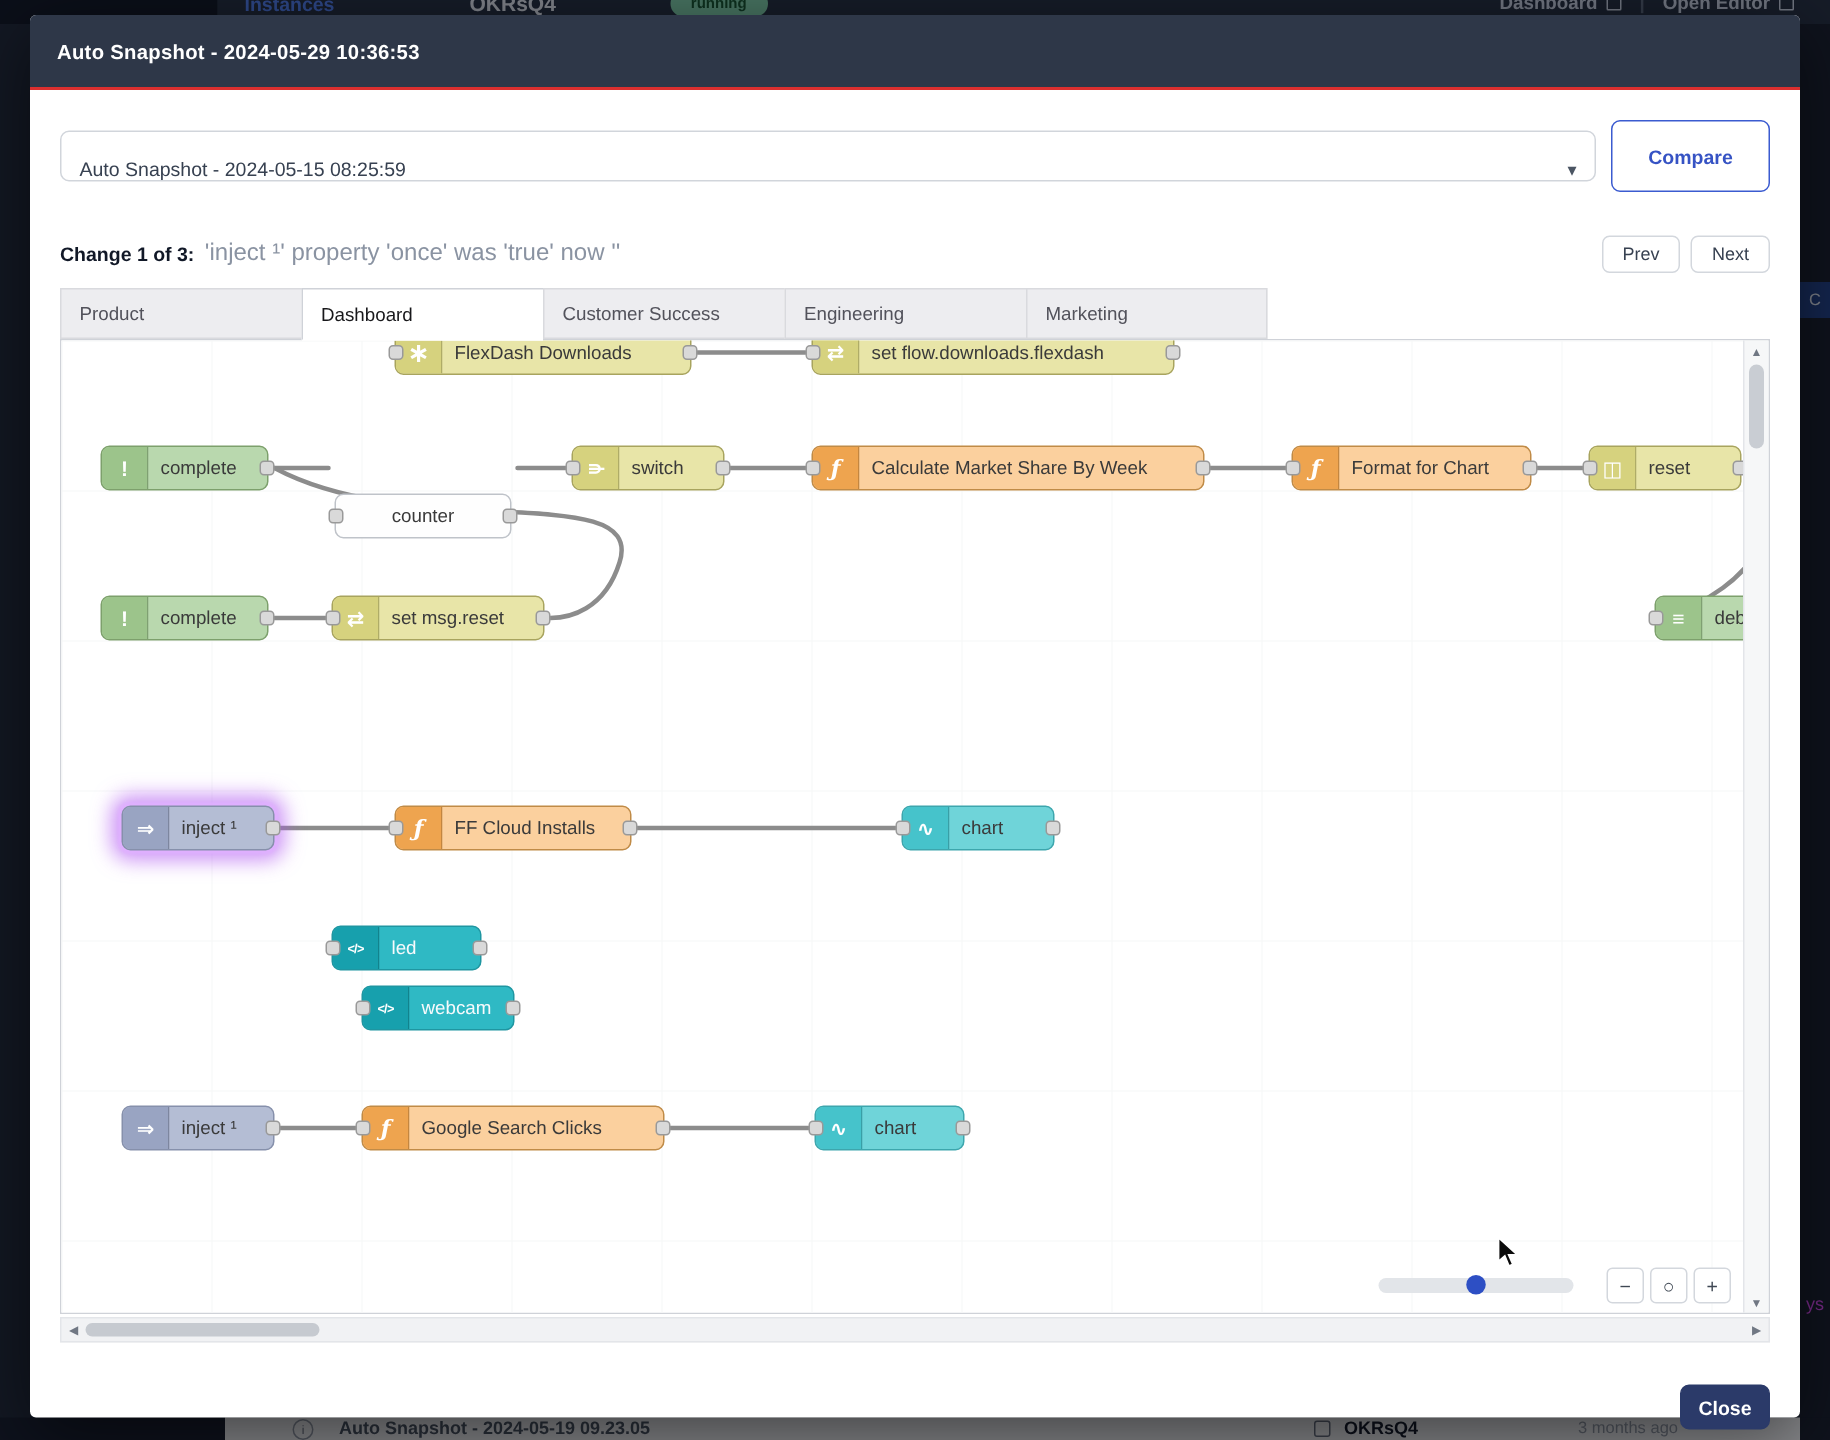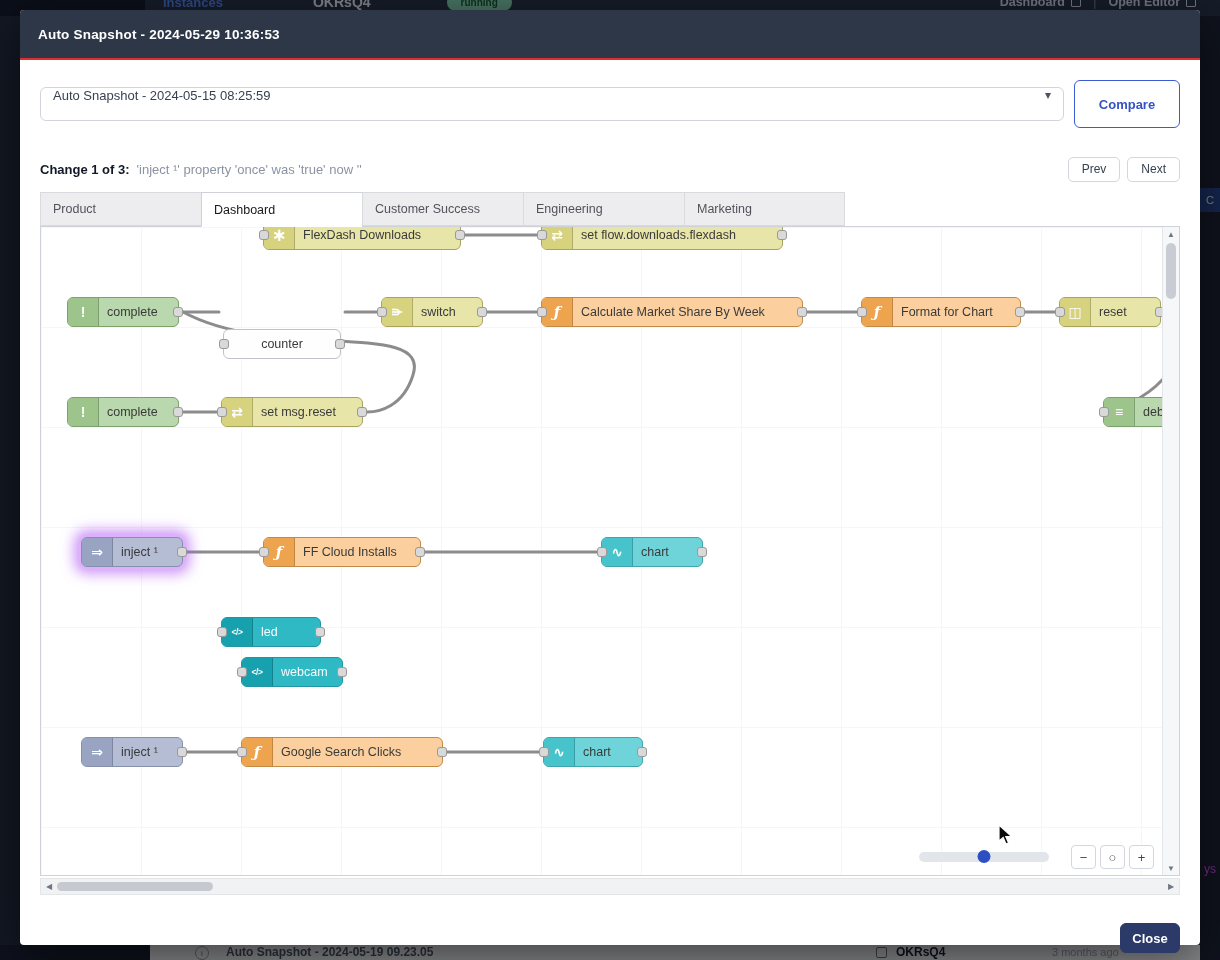--- a/index.html
+++ b/index.html
@@ -50,7 +50,7 @@
   .modal-body{position:absolute;top:50px;left:0;right:0;bottom:0;padding:20px;box-sizing:border-box;}
   .row1{display:flex;gap:10px;align-items:center;}
   .snap-select{flex:1;height:34px;border:1px solid #d1d5db;border-radius:6px;display:flex;
-    align-items:flex-start;justify-content:space-between;padding:0 12px;font-size:13px;color:#374151;
+    align-items:flex-end;justify-content:space-between;padding:0 12px;font-size:13px;color:#374151;
     box-sizing:border-box;background:#fff;}
   .snap-select .chev{color:#4b5563;font-size:12px;}
   .btn{background:#fff;border:1px solid #d3d7dd;border-radius:6px;color:#374151;font-size:12.5px;

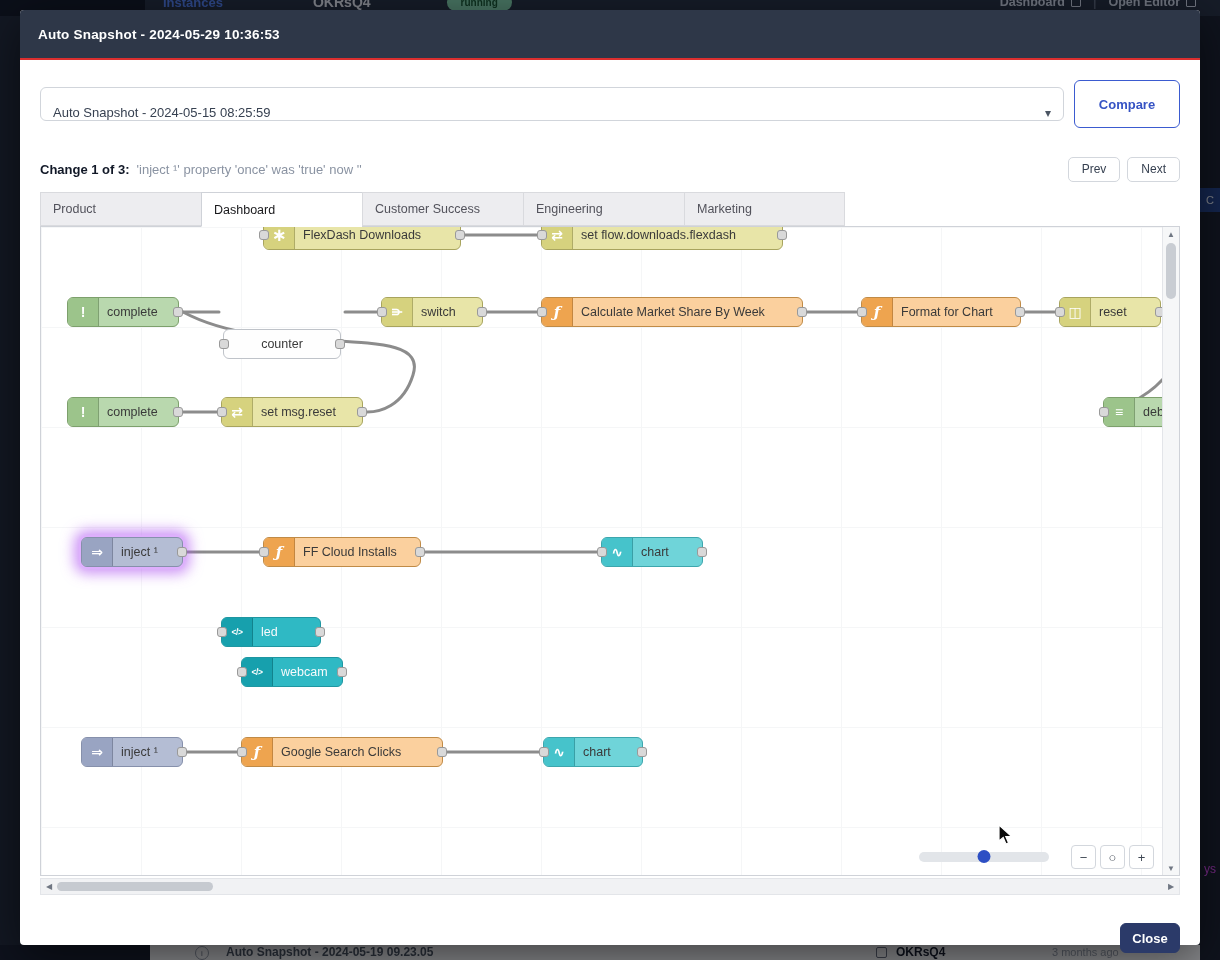--- a/index.html
+++ b/index.html
@@ -58,7 +58,7 @@
   .btn-compare{width:106px;height:48px;border-color:#3b5bd0;color:#3653c4;font-weight:700;font-size:13px;}
   .row2{margin-top:28px;display:flex;align-items:center;gap:7px;height:26px;}
   .change-label{font-size:13px;font-weight:700;color:#111827;}
-  .change-detail{font-size:13px;color:#8a93a2;}
+  .change-detail{font-size:16px;color:#8a93a2;}
   .row2 .spacer{flex:1;}
   .btn-prev,.btn-next{height:25px;padding:0 13px;border-radius:5px;font-size:12px;}
   .tab-bar{margin-top:10px;display:flex;position:relative;z-index:3;}

